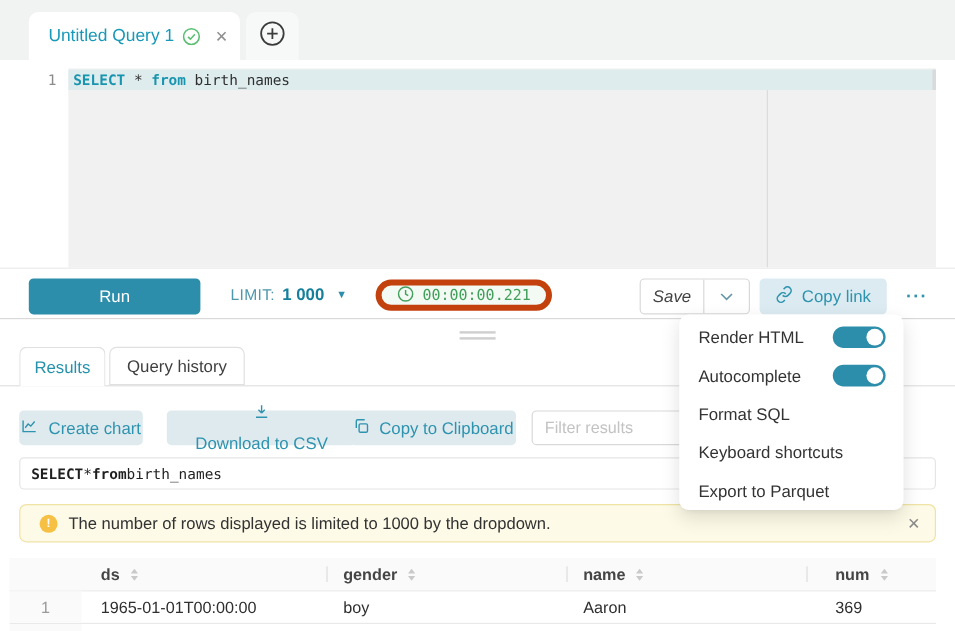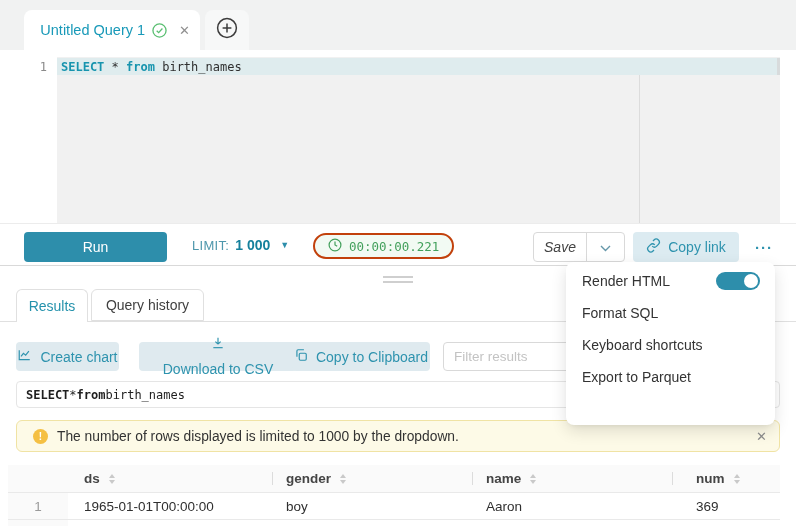--- a/index.html
+++ b/index.html
@@ -41,8 +41,8 @@
   .limit .lab { color:#4e97ac; font-size:13px; letter-spacing:0.3px; }
   .limit .val { color:#15809c; font-size:14px; font-weight:bold; }
   .limit .caret { color:#2d8eab; font-size:9px; margin-left:4px; }
-  .timer { position:absolute; left:313px; top:9px; height:26px; padding:0 13px; display:flex; align-items:center; gap:7px;
-    background:#f2faf3; border:2px solid #c2410c; border-radius:13px; color:#43a05c; font-size:12.5px; }
+  .timer { position:absolute; left:313px; top:9px; height:26px; padding:0 13px; display:flex; align-items:flex-start; gap:7px;
+    background:#f2faf3; border:5px solid #c2410c; border-radius:13px; color:#43a05c; font-size:12.5px; }
   .save-group { position:absolute; left:533px; top:8px; width:92px; height:30px; display:flex;
     border:1px solid #d9d9d9; border-radius:4px; background:#fff; }
   .save-main { flex:1; display:flex; align-items:center; justify-content:center; font-size:14px; color:#434343; cursor:pointer;font-style:italic; }

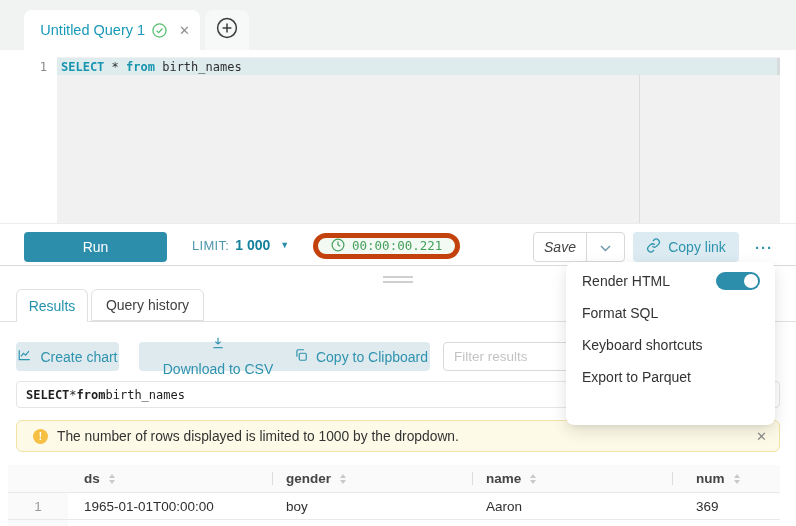--- a/index.html
+++ b/index.html
@@ -111,7 +111,7 @@
   .partial-row .stub { width:60px; background:#fafafa; }
 
   
-  .menu { position:absolute; top:262px; left:566px; width:209px; height:163px; background:#fff; border-radius:8px;
+  .menu { position:absolute; top:262px; left:566px; width:187px; height:163px; background:#fff; border-radius:8px;
     box-shadow:0 6px 16px rgba(0,0,0,0.12), 0 3px 6px -4px rgba(0,0,0,0.12); z-index:10; padding-top:3px; }
   .menu-item { position:relative; height:32px; display:flex; align-items:center; padding:0 15px 0 16px;
     font-size:14px; color:#333; cursor:pointer; }

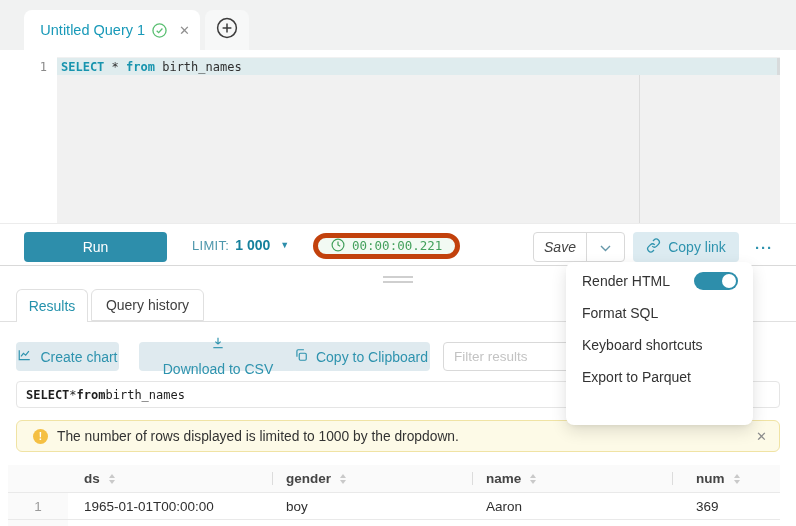--- a/index.html
+++ b/index.html
@@ -298,6 +298,12 @@
         </span>
     </div>
     <div class="menu-item">
+      <span>Autocomplete</span>
+      <span class="switch">
+          <span class="knob"></span>
+        </span>
+    </div>
+    <div class="menu-item">
       <span>Format SQL</span>
     </div>
     <div class="menu-item">

